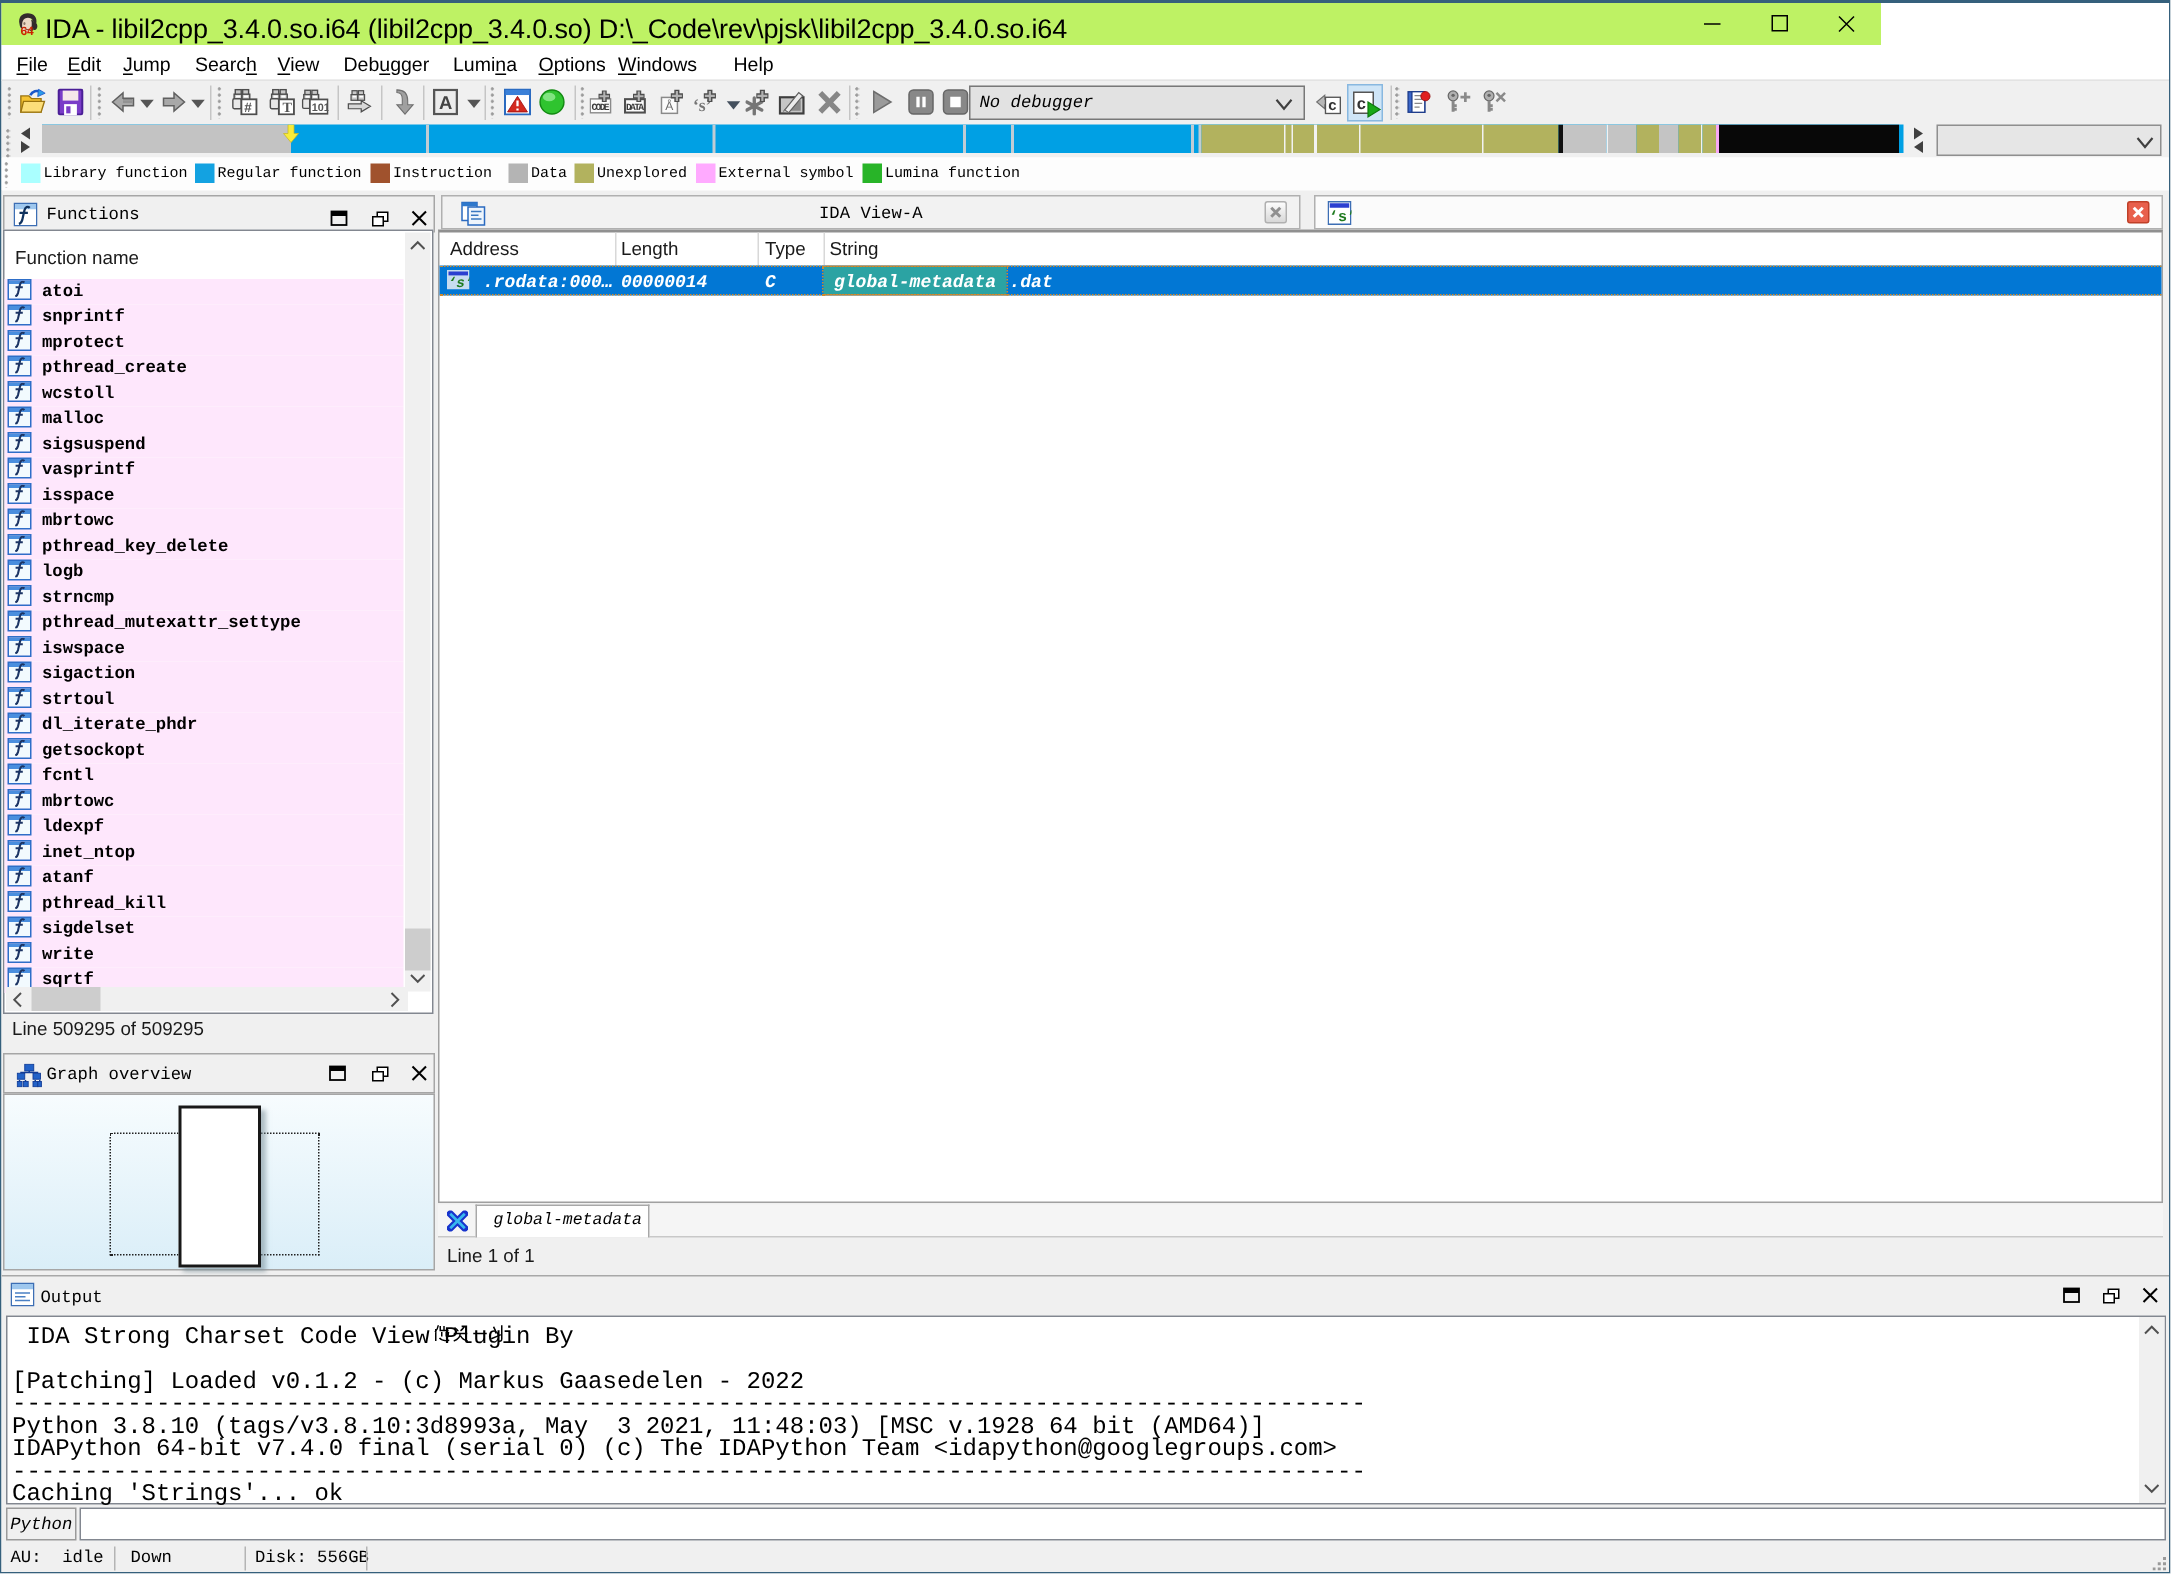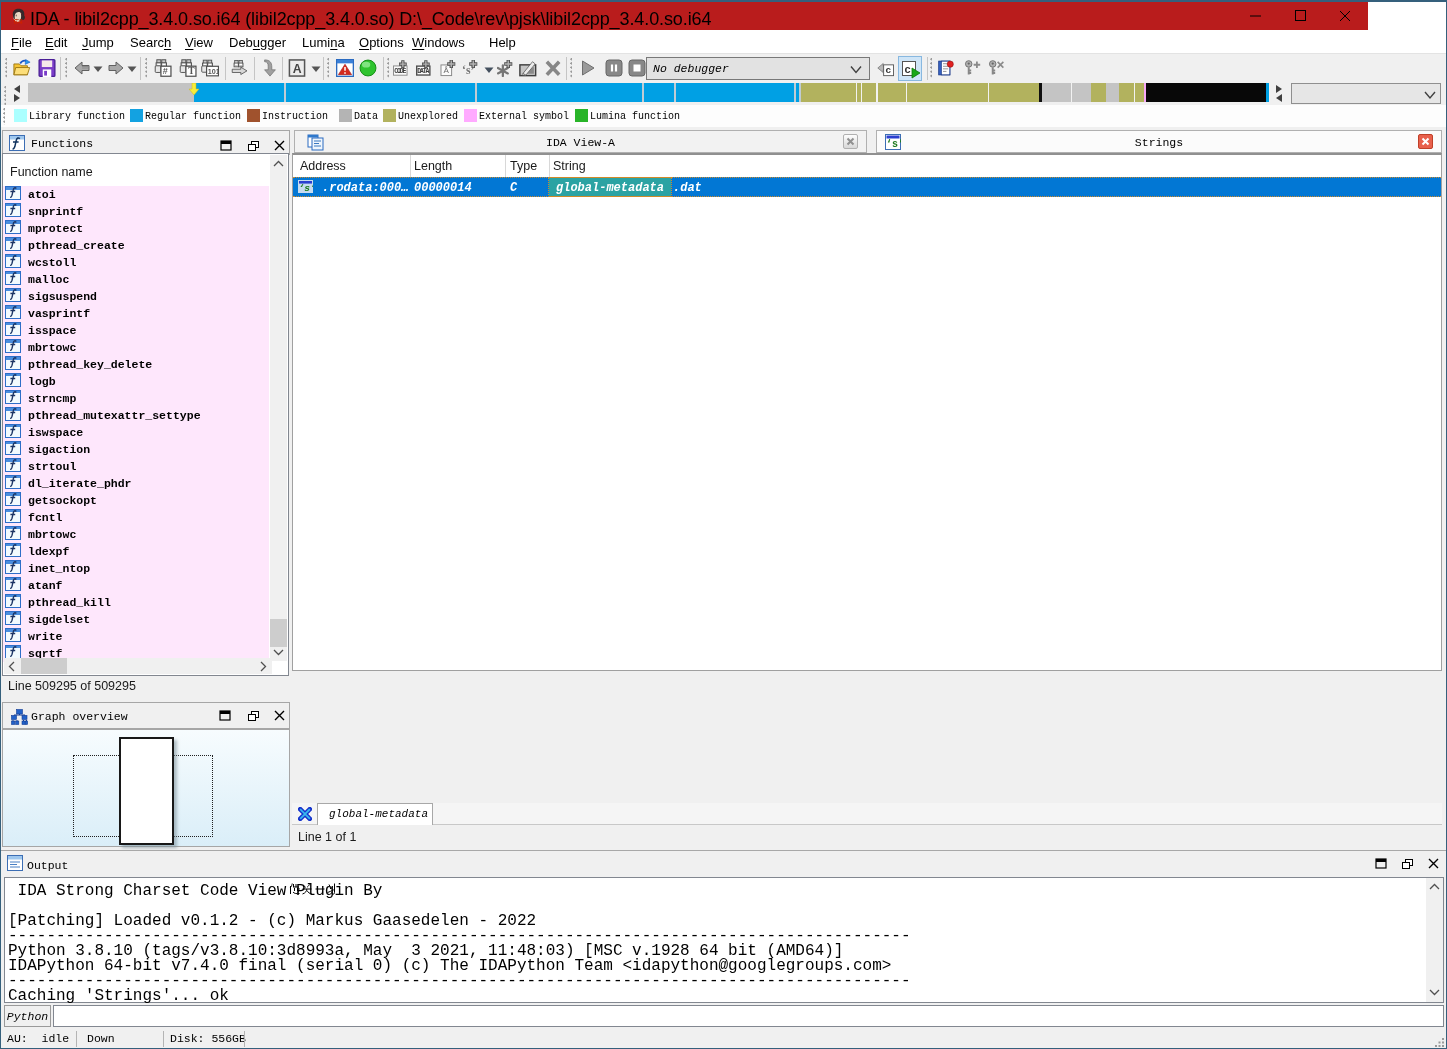--- a/index.html
+++ b/index.html
@@ -11,7 +11,7 @@
   border-left:1px solid #35607c; border-right:1px solid #35607c;
   border-top:2px solid #35607c; border-bottom:1px solid #35607c; }
 
-#titlebar { position:absolute; left:1px; top:2px; width:1367px; height:28px; background:#b91c1c; }
+#titlebar { position:absolute; left:1px; top:2px; width:1253px; height:28px; background:#bef264; }
 #titletext { position:absolute; left:29px; top:7px; font-size:18px; letter-spacing:-0.1px; color:#000; }
 .winbtn { position:absolute; top:0; width:45px; height:28px; }
 

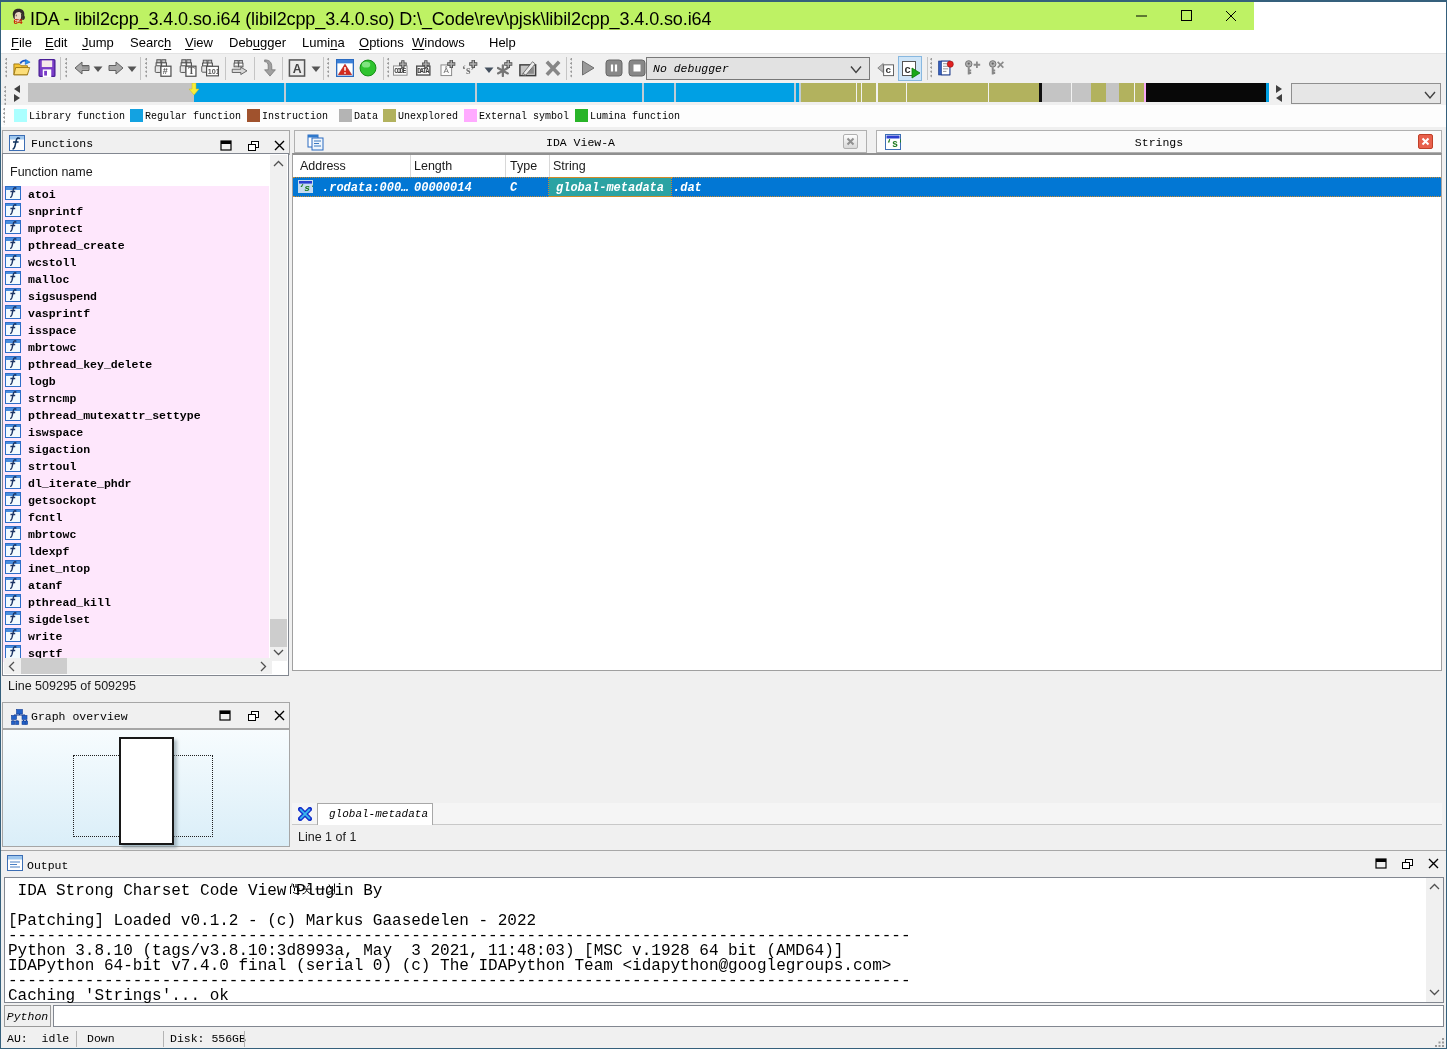--- a/index.html
+++ b/index.html
@@ -719,7 +719,6 @@
         <rect x="1.5" y="1.5" width="13" height="3" fill="#2b3fd0"></rect>
         <text x="1" y="13" font-family="Liberation Mono" font-weight="bold" font-size="10" fill="#1e7a1e">‘s’</text>
       </svg>
-      <div class="ptxt" style="left:0;right:0;top:5px;text-align:center">Strings</div>
       <div class="abs" style="right:8px;top:3px;width:15px;height:15px;background:#e8604c;border:1px solid #c04028;border-radius:2px">
         <svg class="abs" style="left:2px;top:2px" width="9" height="9">
             <path d="M1.5 1.5 L7.5 7.5 M7.5 1.5 L1.5 7.5" stroke="#fff" stroke-width="2"></path>

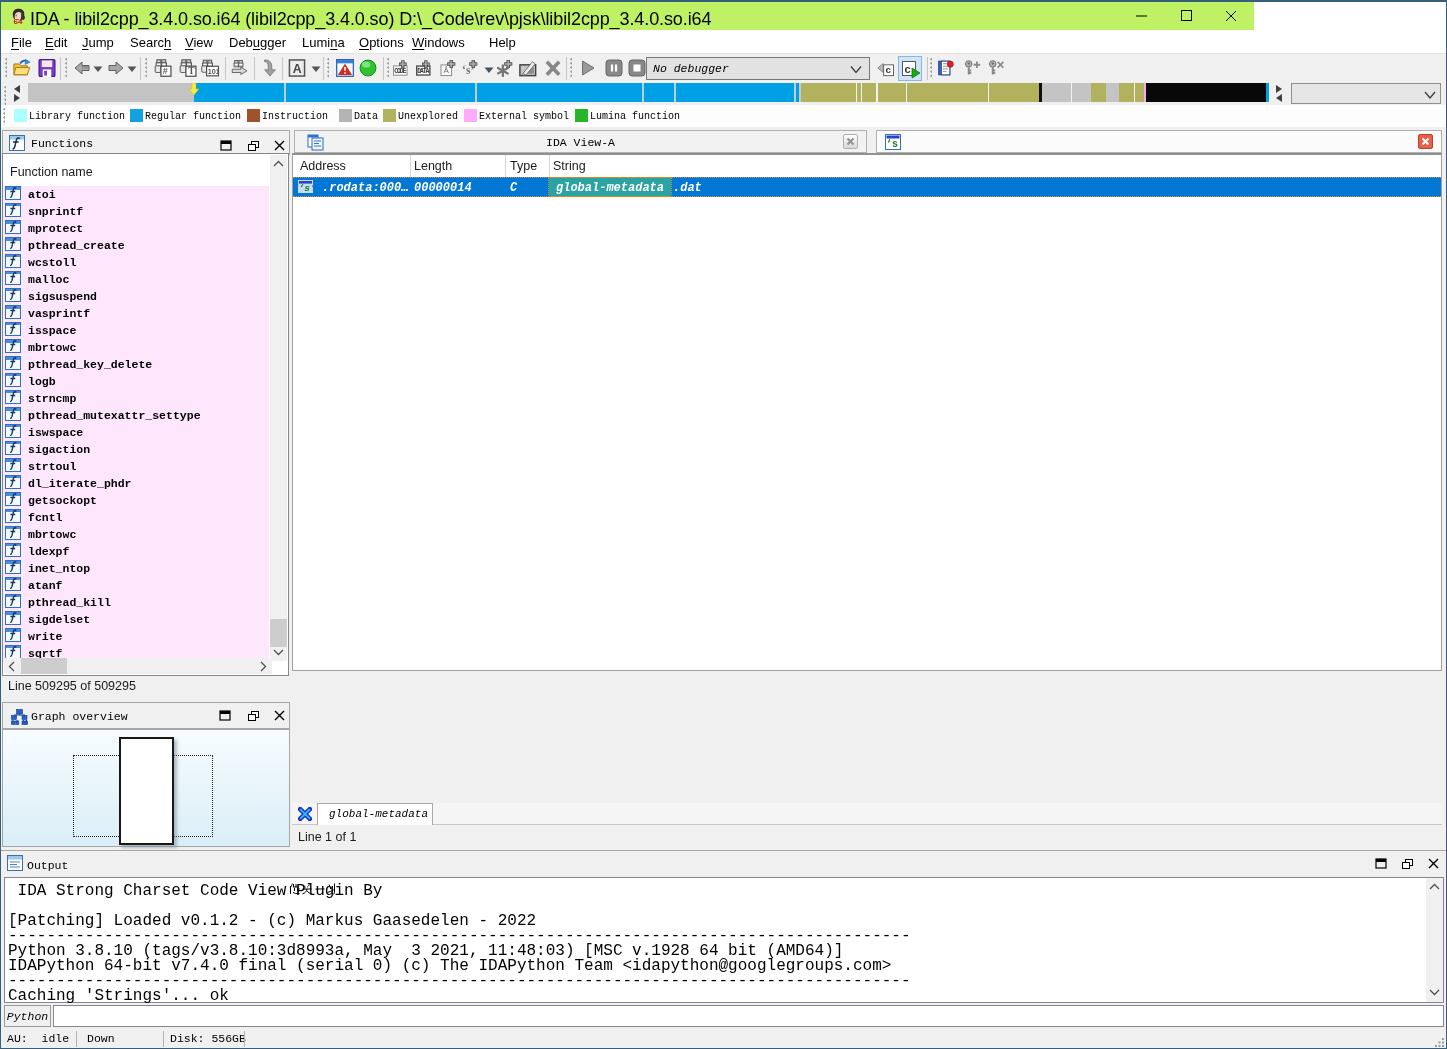--- a/index.html
+++ b/index.html
@@ -726,7 +726,7 @@
       </div>
     </div>
 
-    <div class="abs" style="left:0;top:26px;width:1150px;height:518px;background:#fff;border:1px solid #a0a0a0;border-top:2px solid #909090">
+    <div class="abs" style="left:0;top:26px;width:1150px;height:649px;background:#fff;border:1px solid #a0a0a0;border-top:2px solid #909090">
       <div class="abs" style="left:117px;top:0;width:1px;height:24px;background:#d8d8d8"></div>
       <div class="abs" style="left:212px;top:0;width:1px;height:24px;background:#d8d8d8"></div>
       <div class="abs" style="left:256px;top:0;width:1px;height:24px;background:#d8d8d8"></div>

